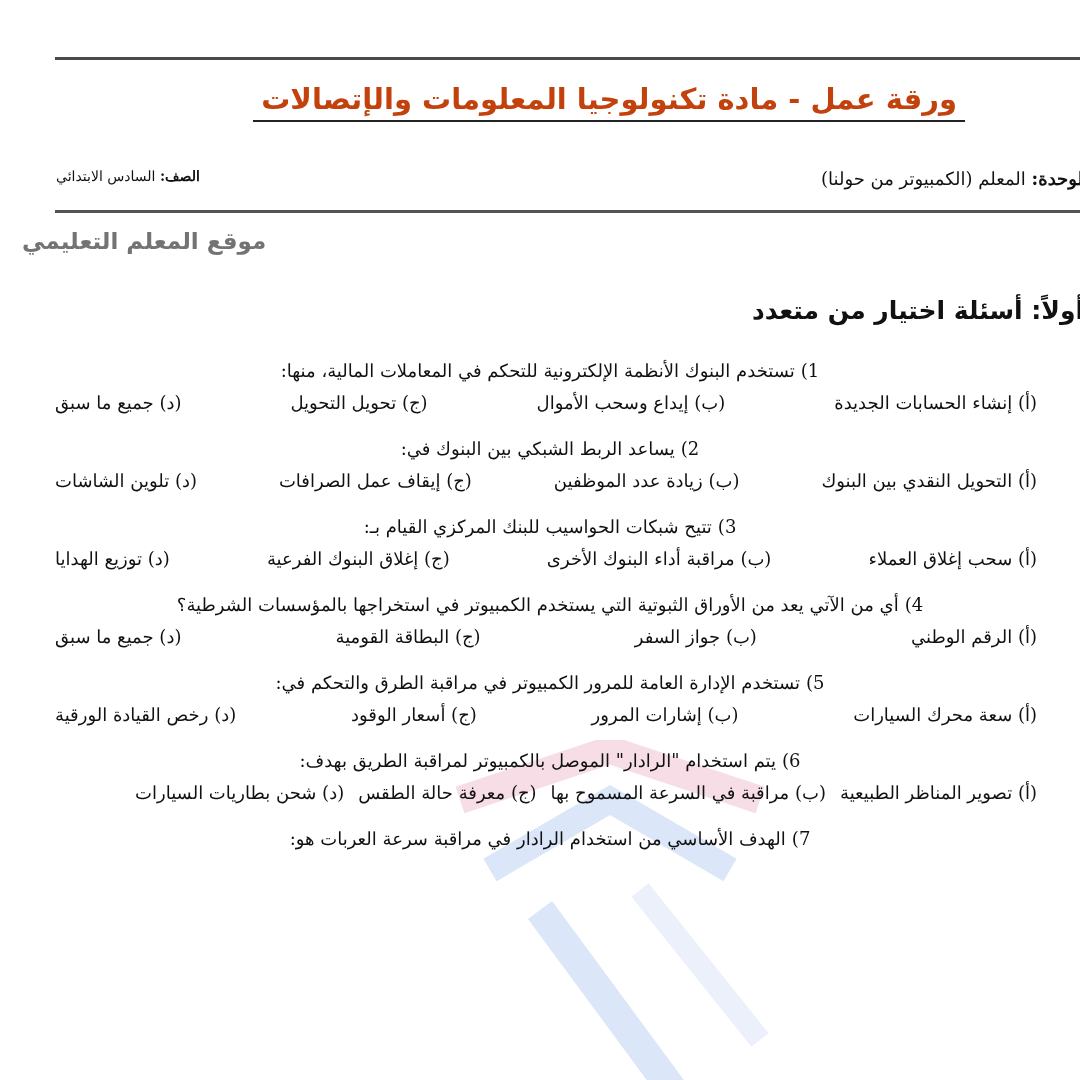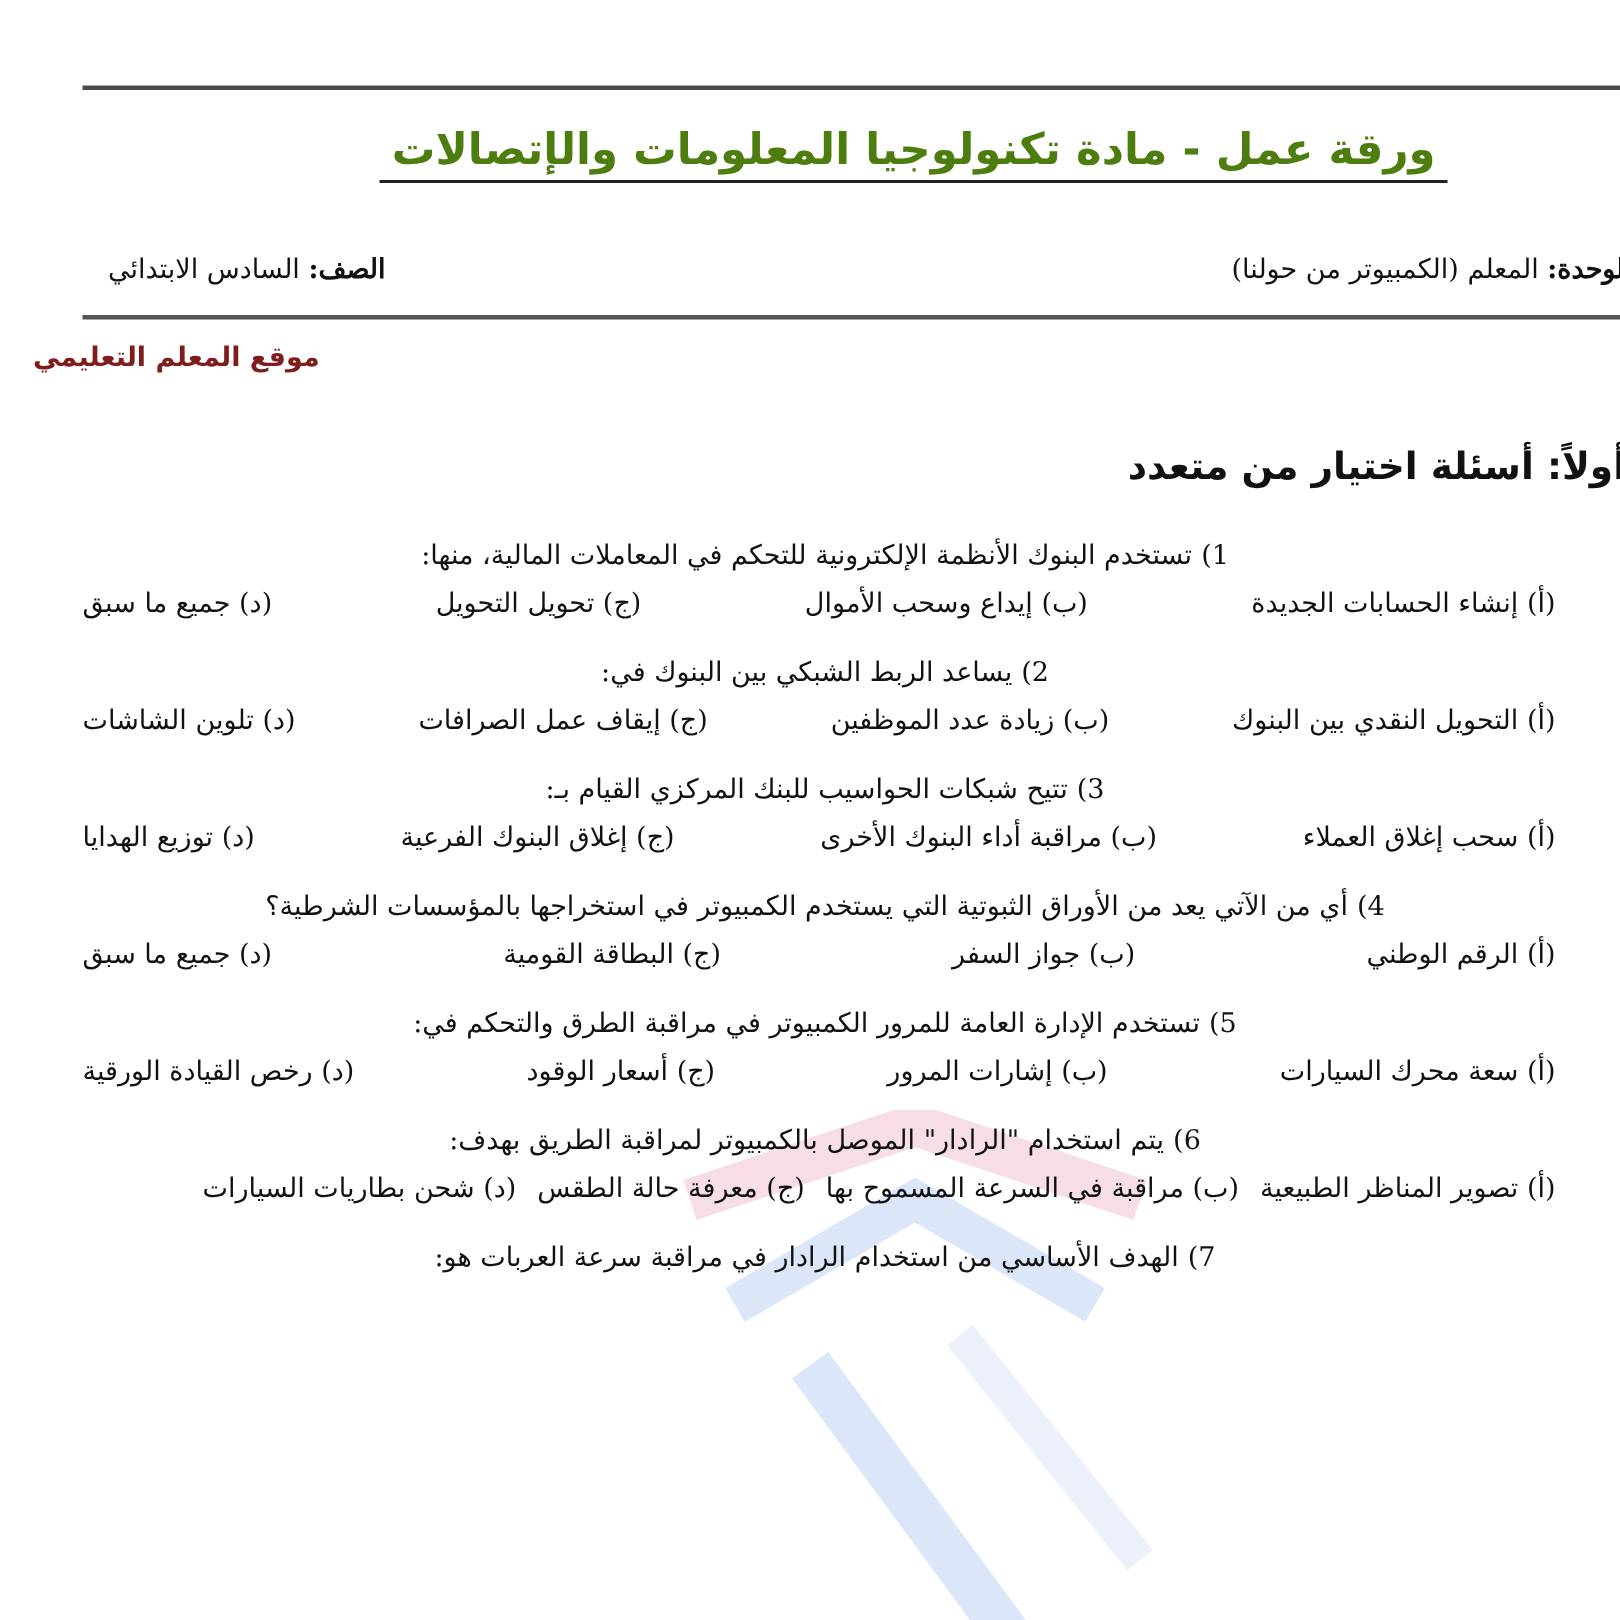--- a/index.html
+++ b/index.html
@@ -11,7 +11,7 @@
   .title {
     position:absolute; right:115px; top:82px; direction:rtl;
     font-family:"DejaVu Sans", sans-serif; font-weight:bold; font-size:29px;
-    color:#4d7c0f; padding:0 8px 4px 8px; border-bottom:2px solid #222; letter-spacing:0.5px;
+    color:#c2410c; padding:0 8px 4px 8px; border-bottom:2px solid #222; letter-spacing:0.5px;
   }
   .meta-row { position:absolute; left:0; right:0; top:168px; height:30px; direction:rtl; }
   .meta-unit { position:absolute; right:-8px; top:0; font-size:18px; white-space:nowrap; }

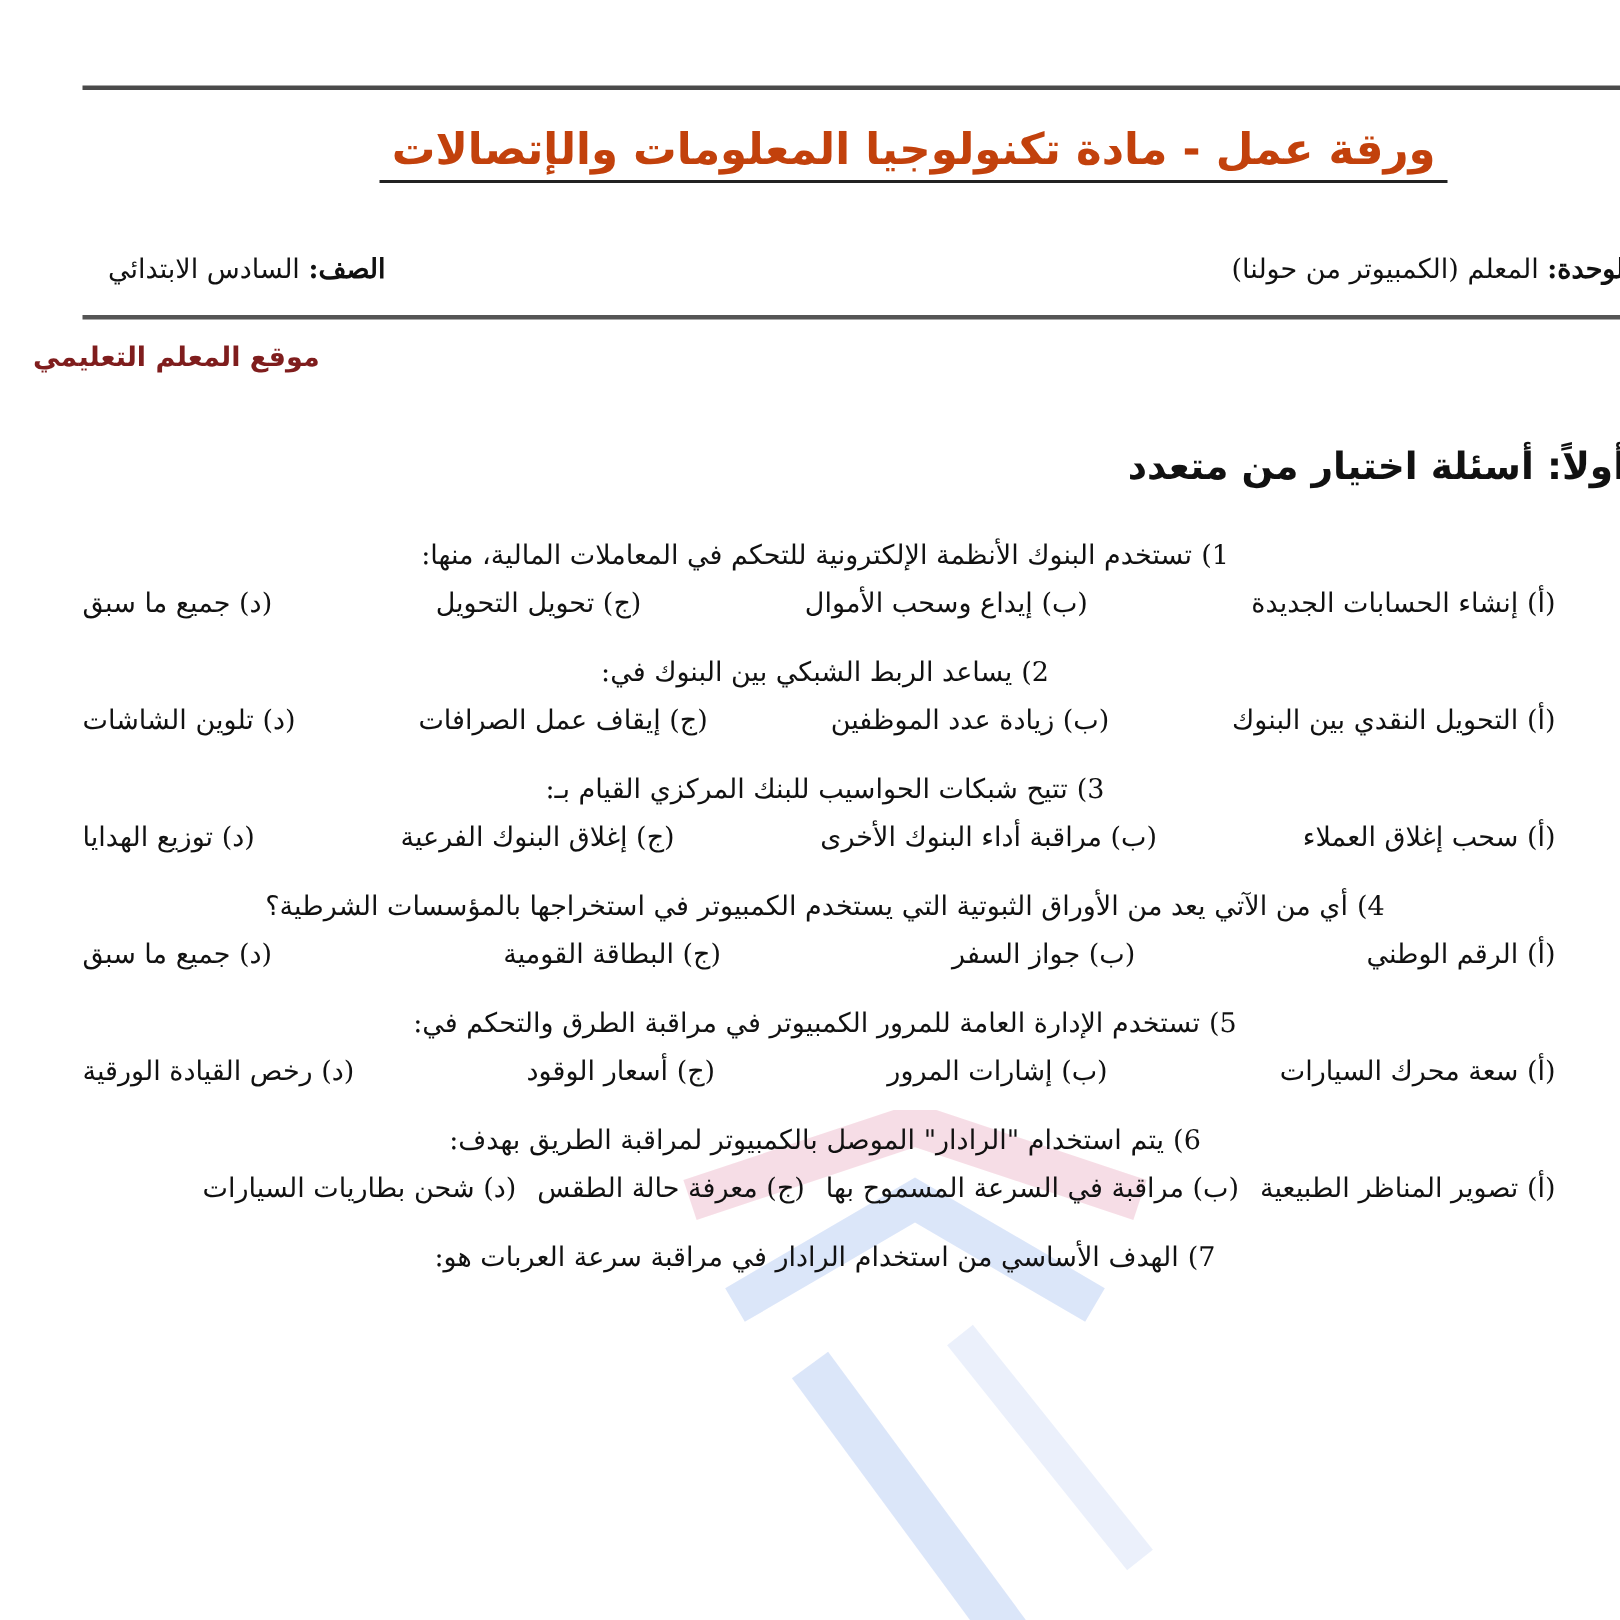--- a/index.html
+++ b/index.html
@@ -15,7 +15,7 @@
   }
   .meta-row { position:absolute; left:0; right:0; top:168px; height:30px; direction:rtl; }
   .meta-unit { position:absolute; right:-8px; top:0; font-size:18px; white-space:nowrap; }
-  .meta-grade { position:absolute; left:56px; top:0; font-size:18px; white-space:nowrap; direction:rtl;margin-left:16px; }
+  .meta-grade { position:absolute; left:56px; top:0; font-size:14px; white-space:nowrap; direction:rtl; }
   .meta-label { font-weight:bold; }
   .mid-rule { position:absolute; left:55px; right:0; top:210px; height:3px; background:#555; }
   .brand {

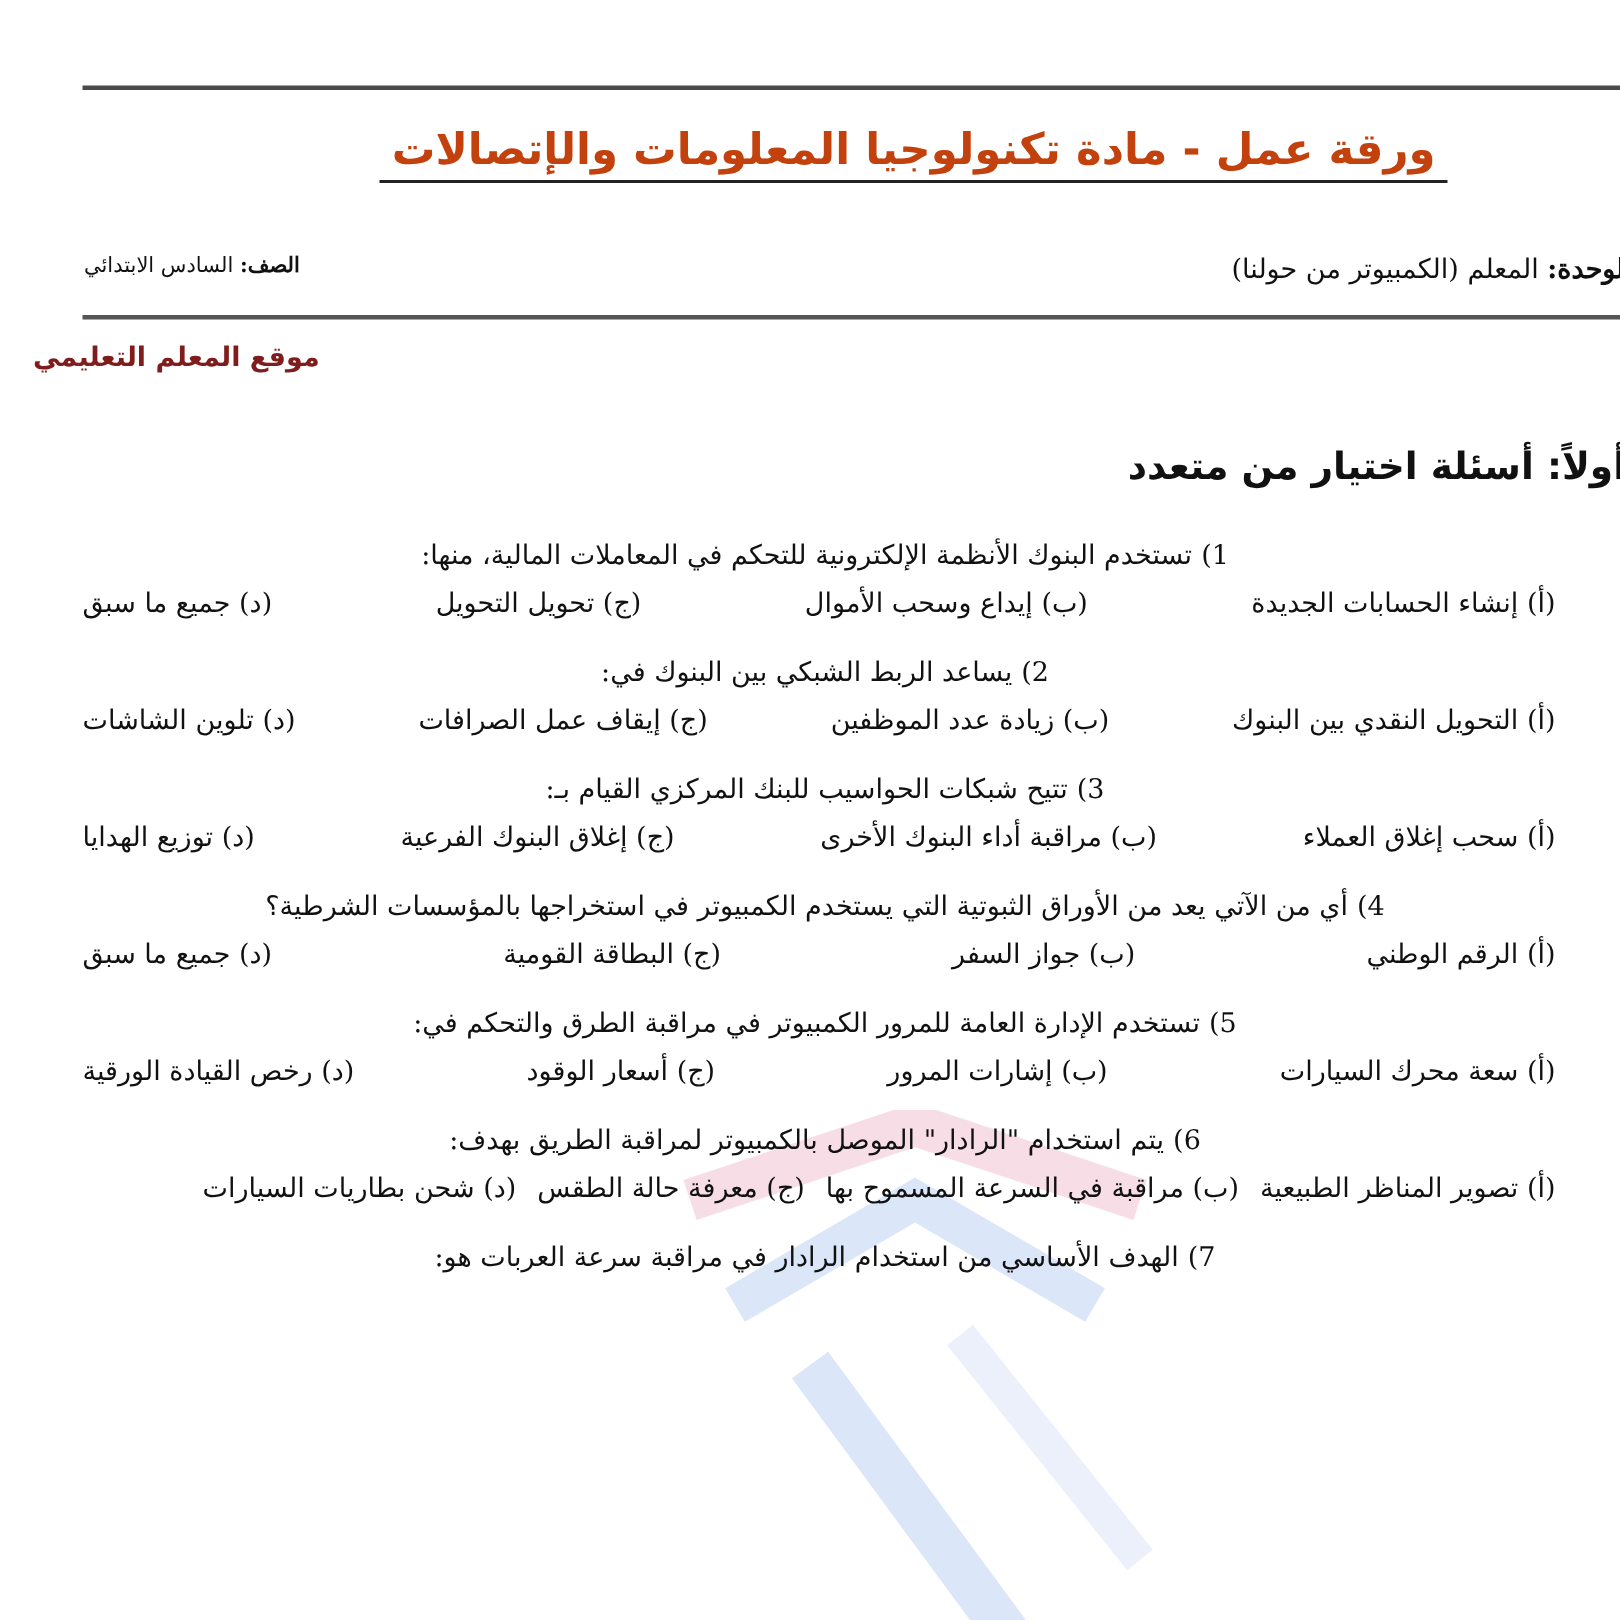--- a/index.html
+++ b/index.html
@@ -19,8 +19,8 @@
   .meta-label { font-weight:bold; }
   .mid-rule { position:absolute; left:55px; right:0; top:210px; height:3px; background:#555; }
   .brand {
-    position:absolute; left:22px; top:228px; color:#7f1d1d; font-family:"DejaVu Sans", sans-serif;
-    font-weight:bold; font-size:18px; direction:rtl;
+    position:absolute; left:22px; top:228px; color:#737373; font-family:"DejaVu Sans", sans-serif;
+    font-weight:bold; font-size:23px; direction:rtl;
   }
   .section-title {
     position:absolute; right:-4px; top:296px; direction:rtl;

